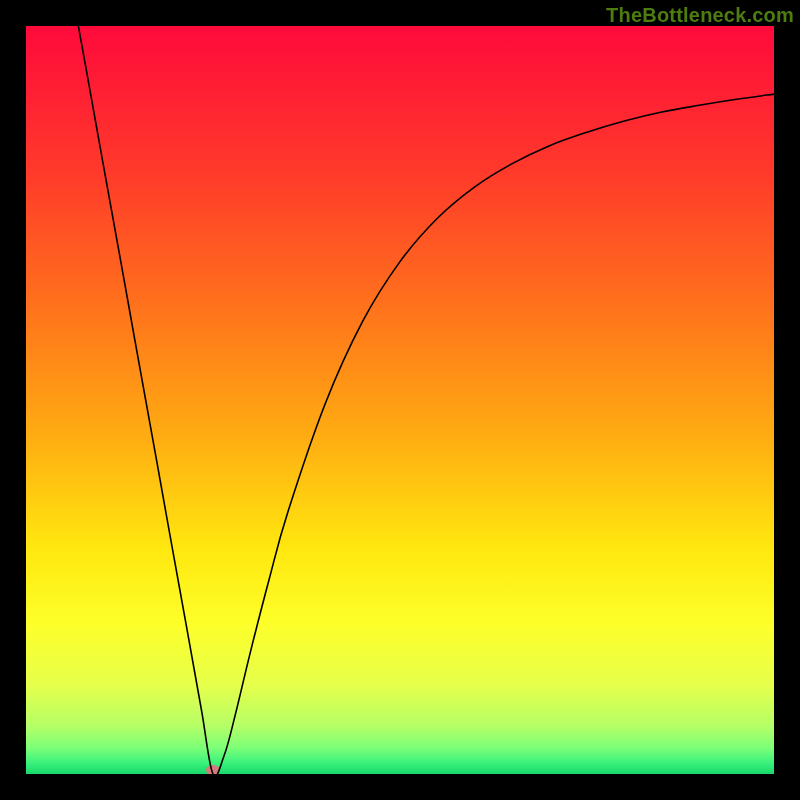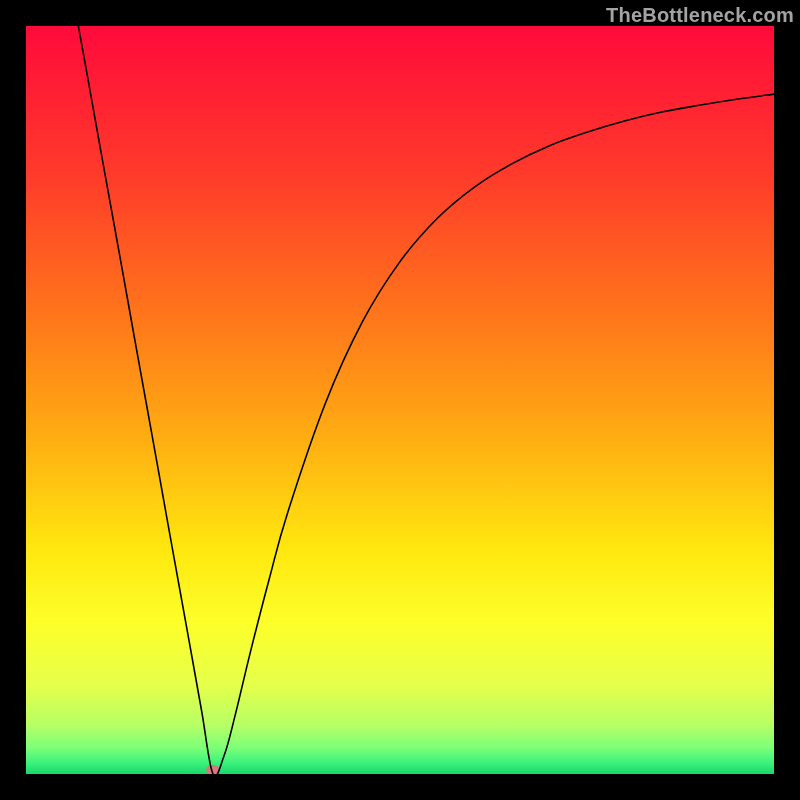--- a/index.html
+++ b/index.html
@@ -28,7 +28,7 @@
     position: absolute;
     top: 4px;
     right: 6px;
-    color: #a3a3a3;
+    color: #4d7c0f;
     font-size: 20px;
     font-weight: 600;
     user-select: none;

